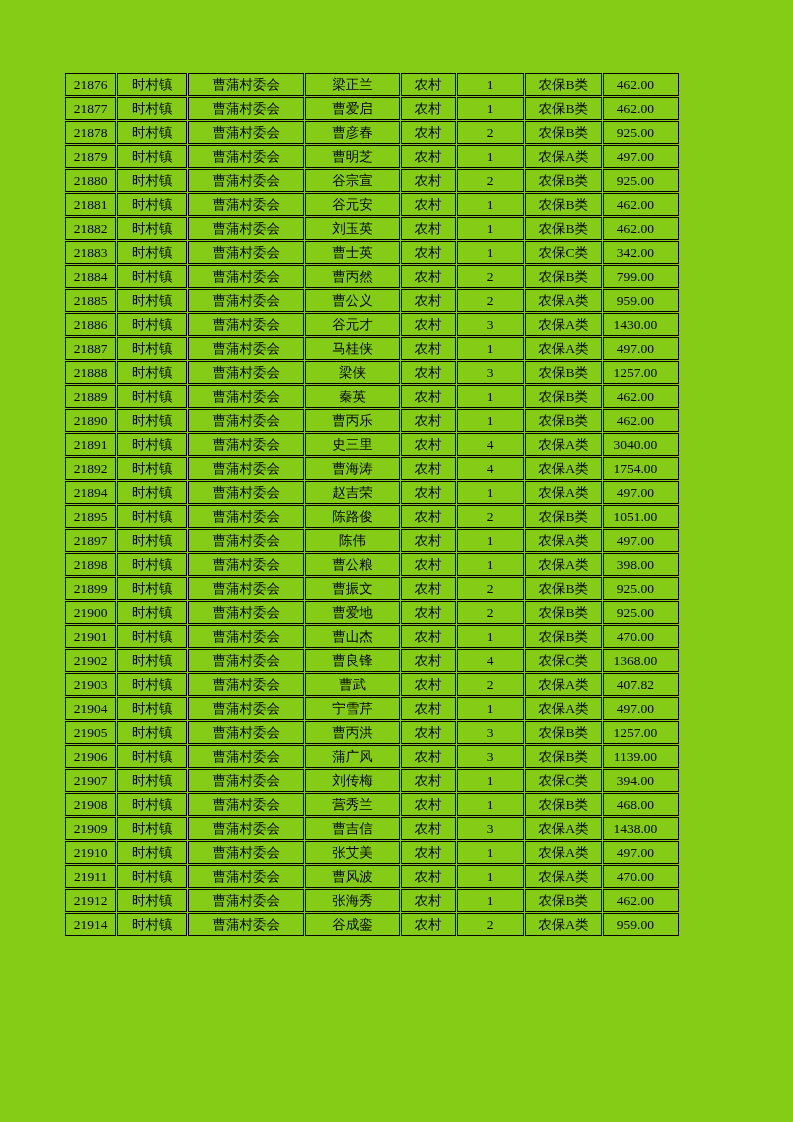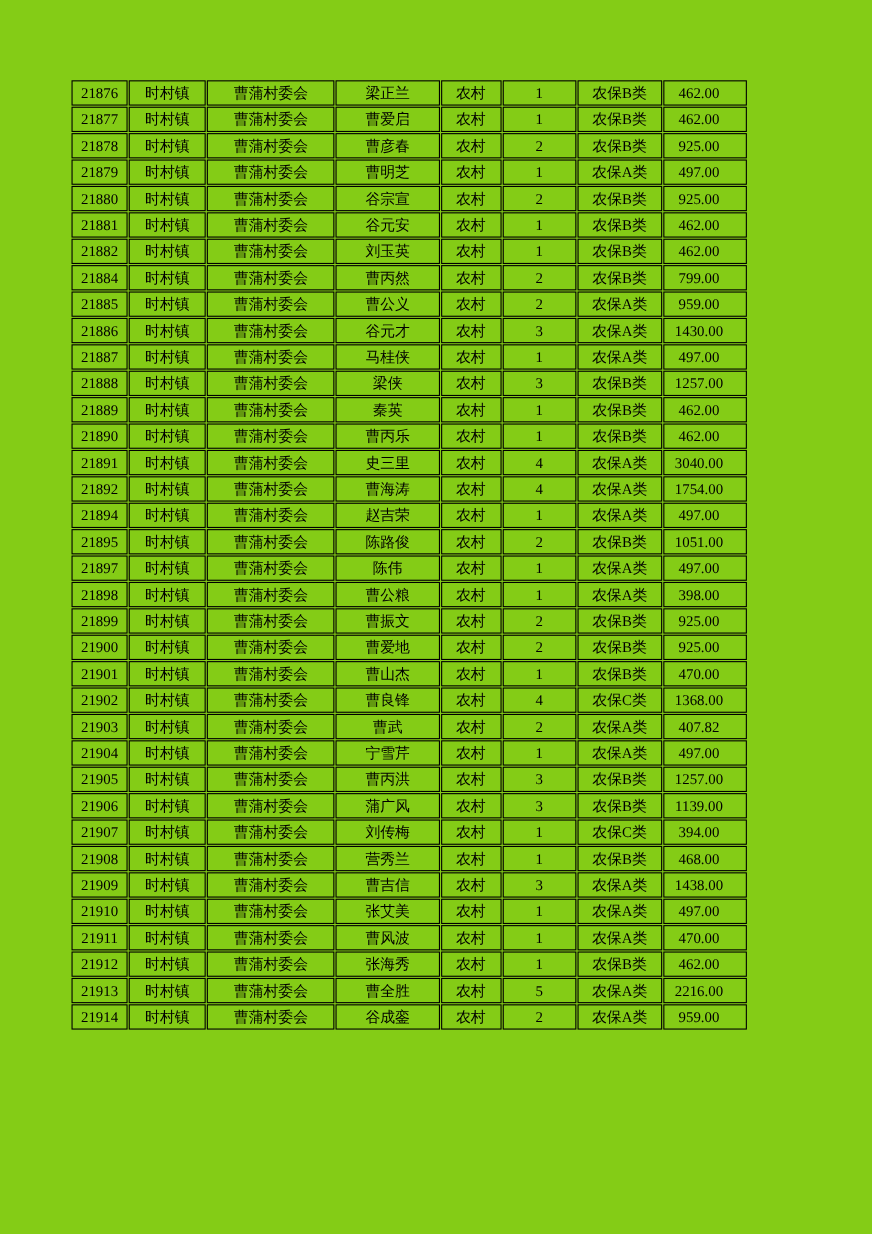--- a/index.html
+++ b/index.html
@@ -137,6 +137,16 @@
           <td class="col-amount">462.00</td>
         </tr>
         <tr>
+          <td class="col-id">21883</td>
+          <td class="col-town">时村镇</td>
+          <td class="col-village">曹蒲村委会</td>
+          <td class="col-name">曹士英</td>
+          <td class="col-residence">农村</td>
+          <td class="col-count">1</td>
+          <td class="col-type">农保C类</td>
+          <td class="col-amount">342.00</td>
+        </tr>
+        <tr>
           <td class="col-id">21884</td>
           <td class="col-town">时村镇</td>
           <td class="col-village">曹蒲村委会</td>

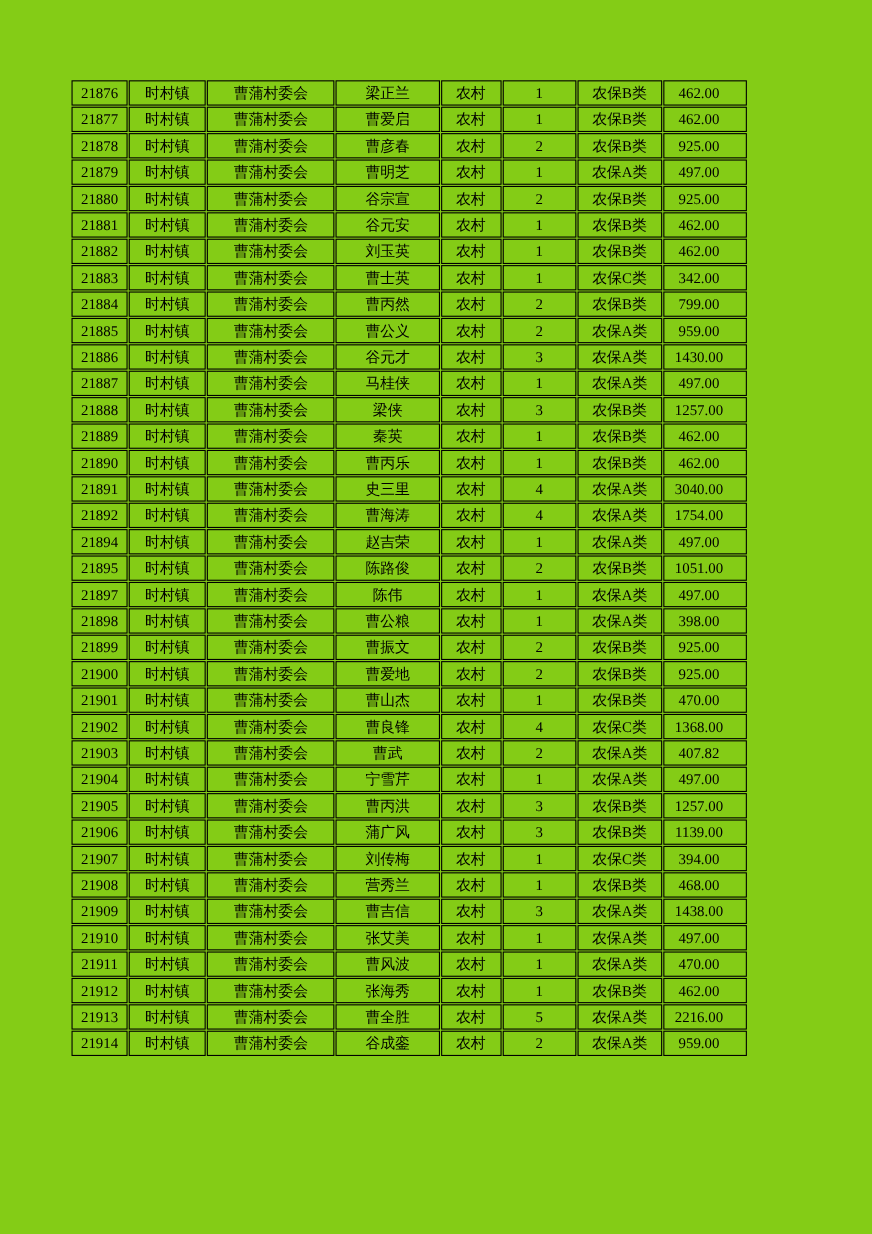--- a/index.html
+++ b/index.html
@@ -417,16 +417,6 @@
           <td class="col-amount">462.00</td>
         </tr>
         <tr>
-          <td class="col-id">21913</td>
-          <td class="col-town">时村镇</td>
-          <td class="col-village">曹蒲村委会</td>
-          <td class="col-name">曹全胜</td>
-          <td class="col-residence">农村</td>
-          <td class="col-count">5</td>
-          <td class="col-type">农保A类</td>
-          <td class="col-amount">2216.00</td>
-        </tr>
-        <tr>
           <td class="col-id">21914</td>
           <td class="col-town">时村镇</td>
           <td class="col-village">曹蒲村委会</td>

